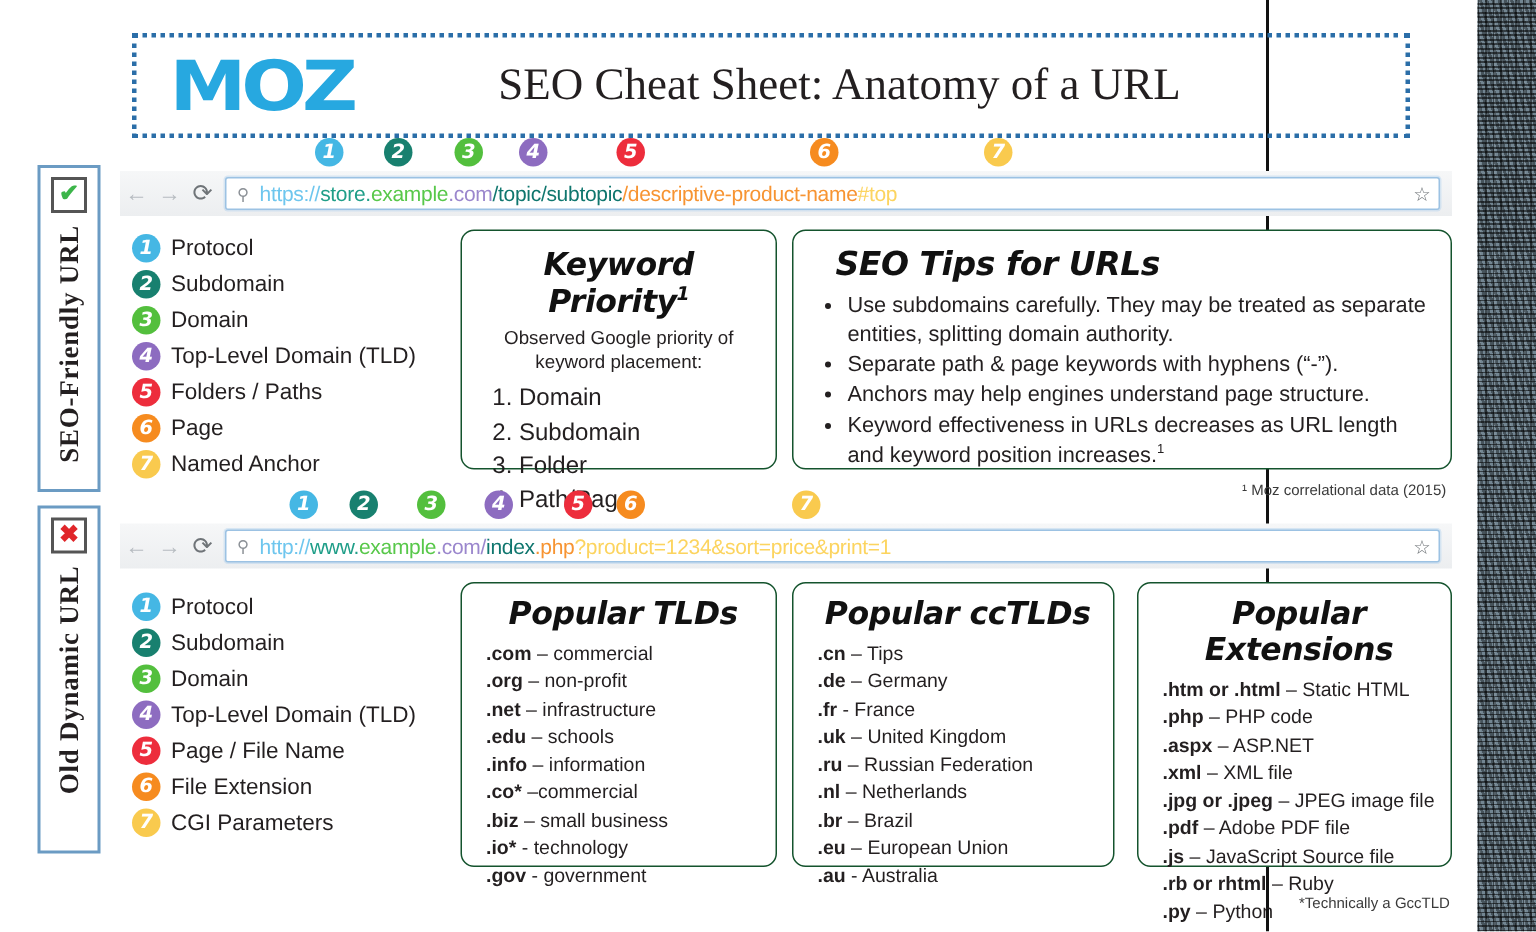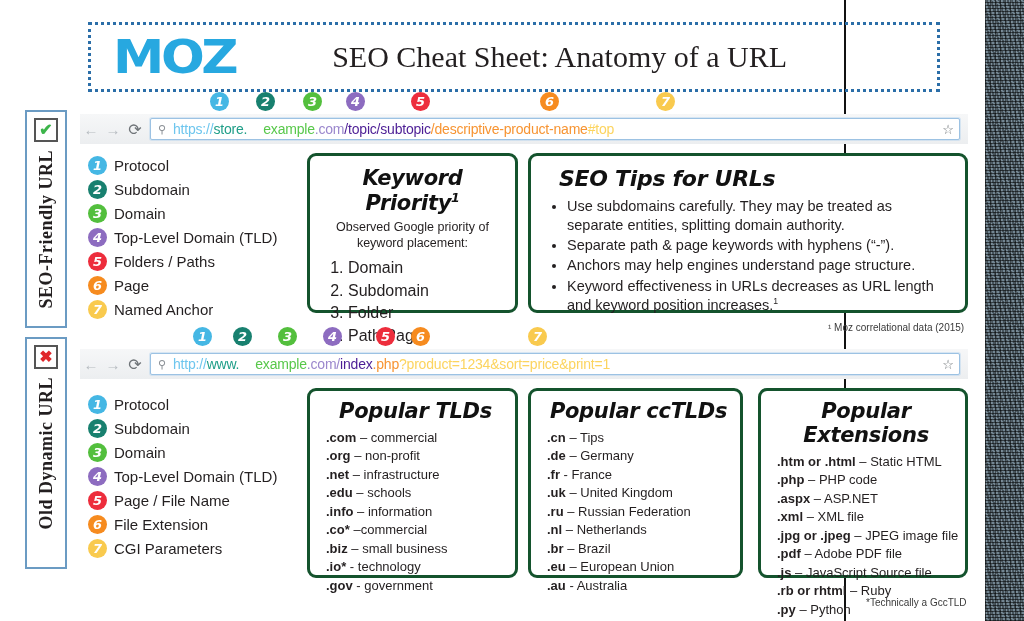--- a/index.html
+++ b/index.html
@@ -197,7 +197,7 @@
   }
   .u-proto  { color: #6ec6ee; }
   .u-sub    { color: #1f9e88; }
-  .u-dom    { color: #58c84a; margin-left: 16px; }
+  .u-dom    { color: #58c84a; }
   .u-tld    { color: #9b87cd; }
   .u-path   { color: #4c1d95; }
   .u-page   { color: #f79432; }

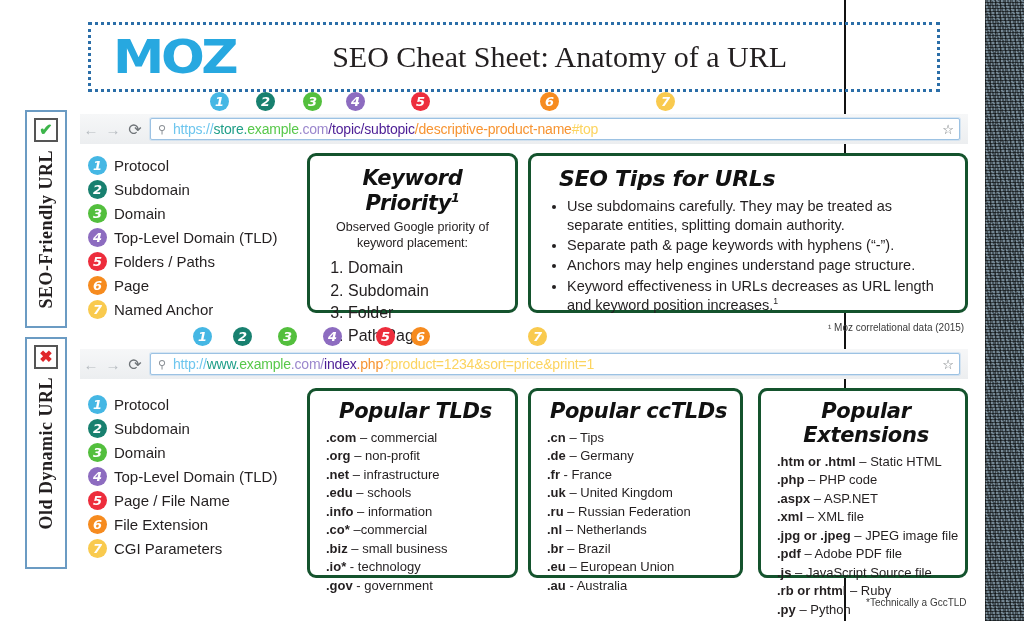--- a/index.html
+++ b/index.html
@@ -199,7 +199,7 @@
   .u-sub    { color: #1f9e88; }
   .u-dom    { color: #58c84a; }
   .u-tld    { color: #9b87cd; }
-  .u-path   { color: #4c1d95; }
+  .u-path   { color: #0f766e; }
   .u-page   { color: #f79432; }
   .u-anchor { color: #fcd45f; }
 

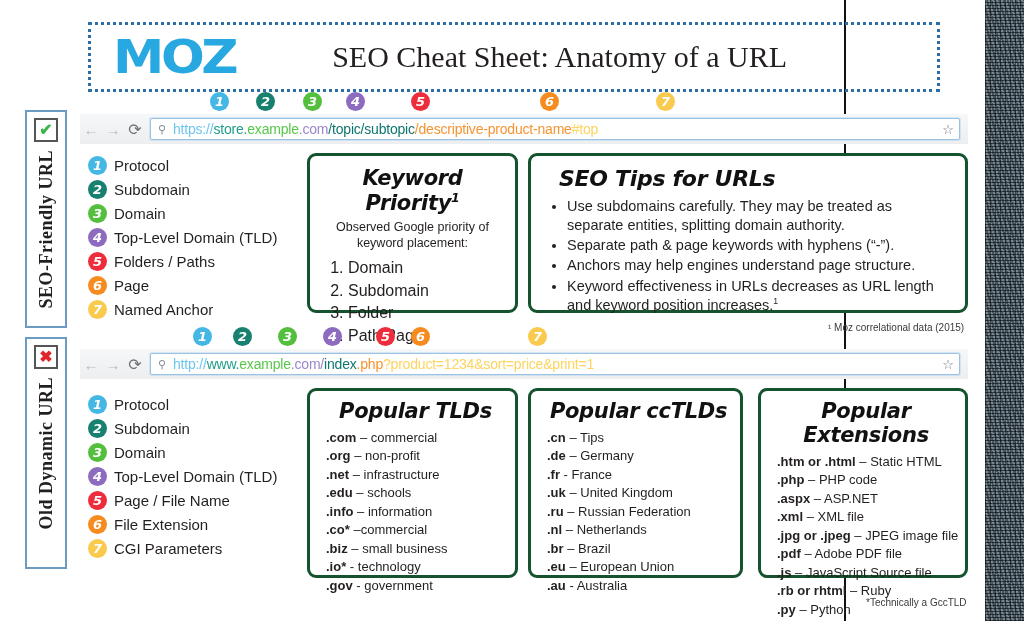--- a/index.html
+++ b/index.html
@@ -226,7 +226,7 @@
   
   .card {
     position: absolute;
-    border: 3px solid #14532d;
+    border: 1px solid #14532d;
     border-radius: 9px;
     background: #ffffff;
     box-sizing: border-box;

